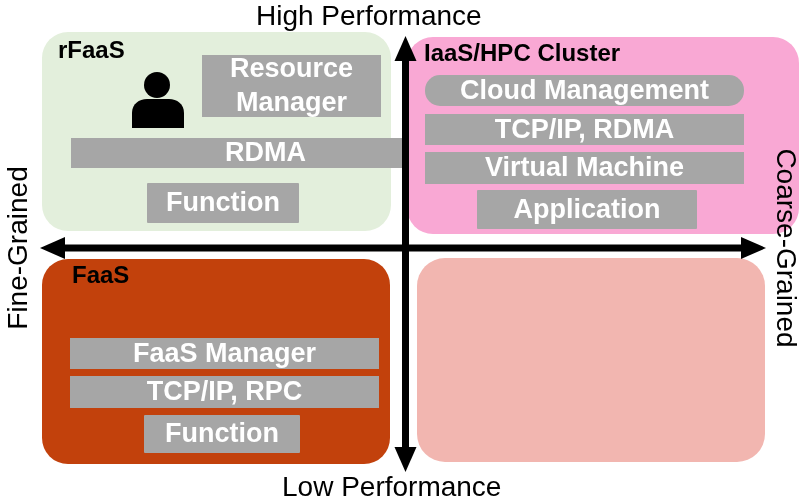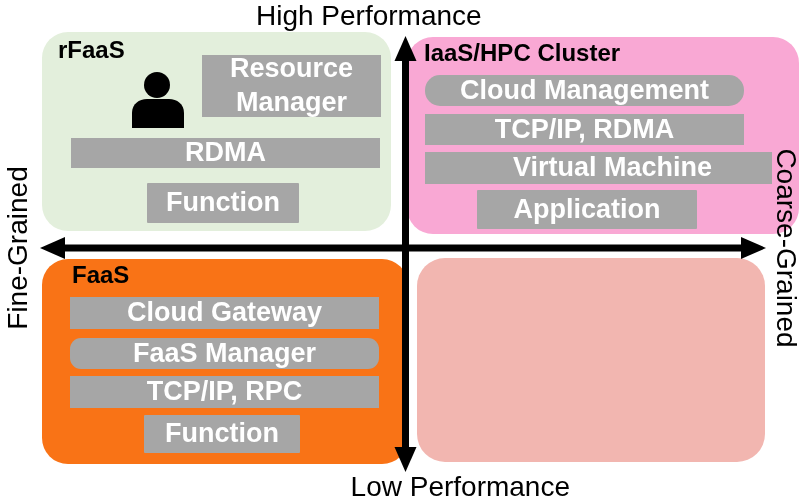--- a/index.html
+++ b/index.html
@@ -27,7 +27,7 @@
 
   
   #rm-box{left:160px;top:23px;width:179px;height:62px;padding:0 6px;box-sizing:border-box;}
-  #rdma-box{left:29px;top:106px;width:309px;height:30px;}
+  #rdma-box{left:29px;top:106px;width:309px;height:30px;padding-left:40px;}
   #rfaas-func{left:105px;top:151px;width:152px;height:40px;}
   #person{position:absolute;left:88px;top:38px;width:56px;height:58px;}
 

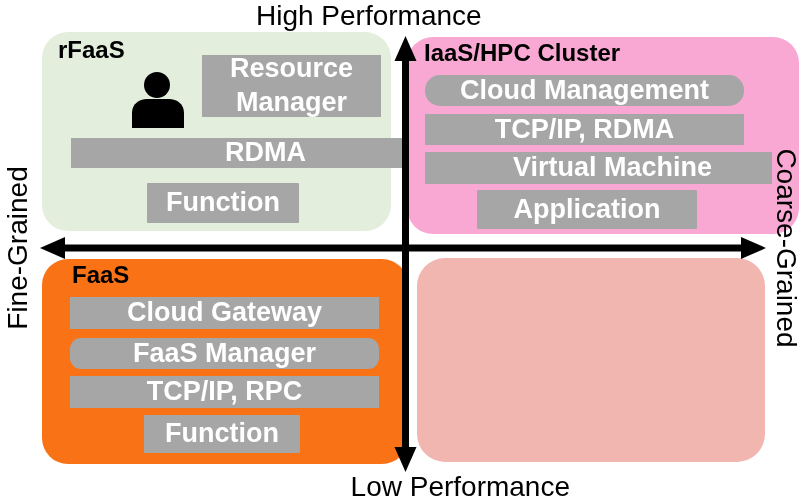--- a/index.html
+++ b/index.html
@@ -35,7 +35,7 @@
   #q-iaas .bar{left:18px;width:319px;}
   #iaas-b0{top:38px;height:31px;border-radius:15px;}
   #iaas-b1{top:77px;height:31px;}
-  #iaas-b2{top:115px;height:32px;padding-left:28px;}
+  #iaas-b2{top:115px;height:32px;}
   #iaas-app{left:70px;top:153px;width:220px;height:39px;}
 
   

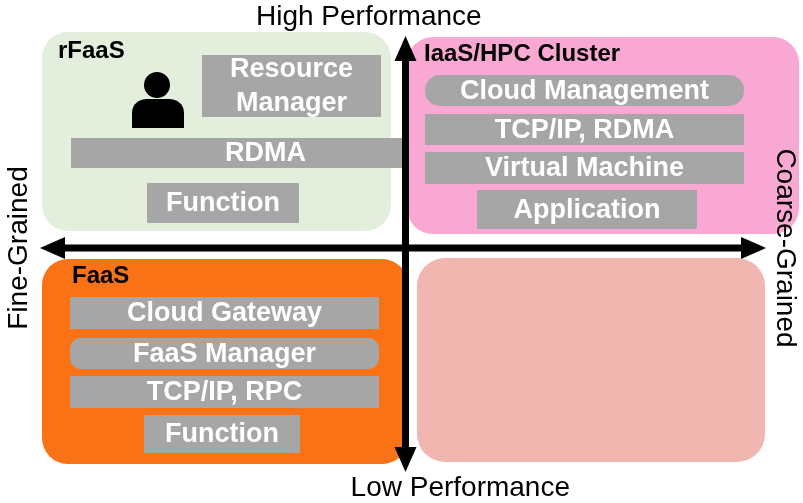--- a/index.html
+++ b/index.html
@@ -10,7 +10,7 @@
   .quad{position:absolute;border-radius:26px;}
   #q-rfaas{left:42px;top:32px;width:349px;height:199px;background:#e3efdc;}
   #q-iaas{left:407px;top:37px;width:392px;height:197px;background:#f9a8d4;}
-  #q-faas{left:42px;top:259px;width:348px;height:205px;background:#f97316;padding-left:18px;}
+  #q-faas{left:42px;top:259px;width:348px;height:205px;background:#c2410c;}
   #q-empty{left:417px;top:258px;width:348px;height:204px;background:#f2b6b0;border-radius:28px;}
 
   .qtitle{position:absolute;font-weight:bold;font-size:24px;color:#000;white-space:nowrap;}

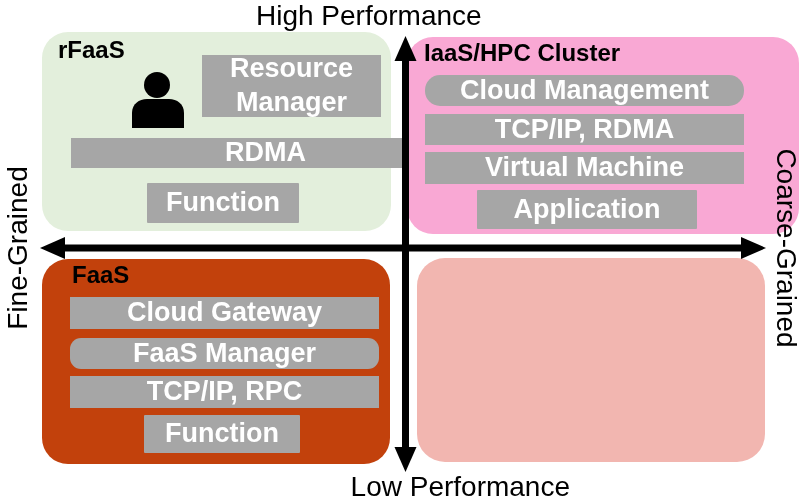--- a/index.html
+++ b/index.html
@@ -80,7 +80,6 @@
 
   <div class="quad" id="q-faas">
     <div class="qtitle">FaaS</div>
-    <div class="gray bar" id="faas-b0">Cloud Gateway</div>
     <div class="gray bar" id="faas-b1">FaaS Manager</div>
     <div class="gray bar" id="faas-b2">TCP/IP, RPC</div>
     <div class="gray rounded" id="faas-func">Function</div>

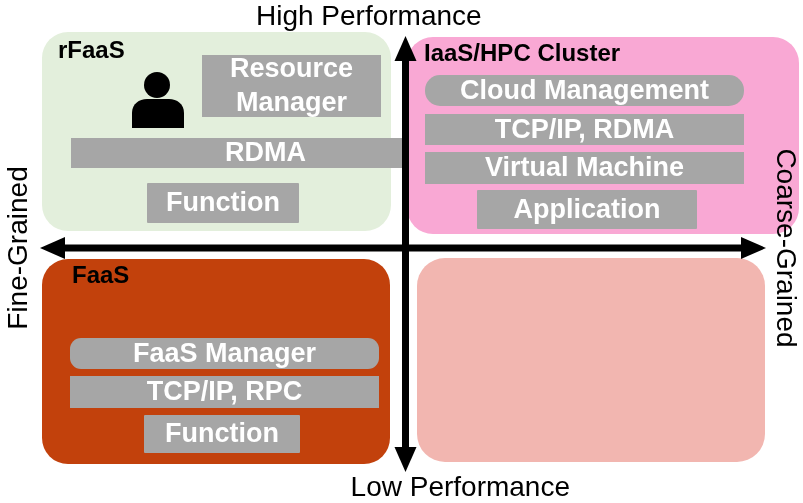--- a/index.html
+++ b/index.html
@@ -41,7 +41,7 @@
   
   #q-faas .bar{left:28px;width:309px;}
   #faas-b0{top:38px;height:32px;}
-  #faas-b1{top:79px;height:31px;border-radius:11px;}
+  #faas-b1{top:79px;height:31px;}
   #faas-b2{top:117px;height:32px;}
   #faas-func{left:102px;top:156px;width:156px;height:38px;}
 

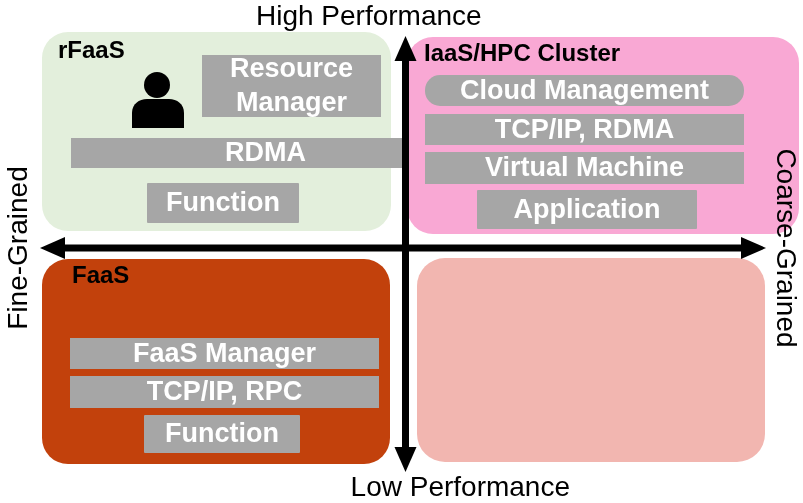--- a/index.html
+++ b/index.html
@@ -50,7 +50,7 @@
 
   .axis-label{position:absolute;font-size:28px;color:#000;line-height:32px;white-space:nowrap;}
   #lbl-top{left:256px;top:0;width:300px;}
-  #lbl-bottom{left:270px;top:471px;width:300px;text-align:right;}
+  #lbl-bottom{left:282px;top:471px;width:300px;text-align:left;}
   #lbl-left{left:-92px;top:232px;width:220px;height:32px;text-align:center;transform:rotate(-90deg);}
   #lbl-right{left:676px;top:232px;width:220px;height:32px;text-align:center;transform:rotate(90deg);}
 </style>

